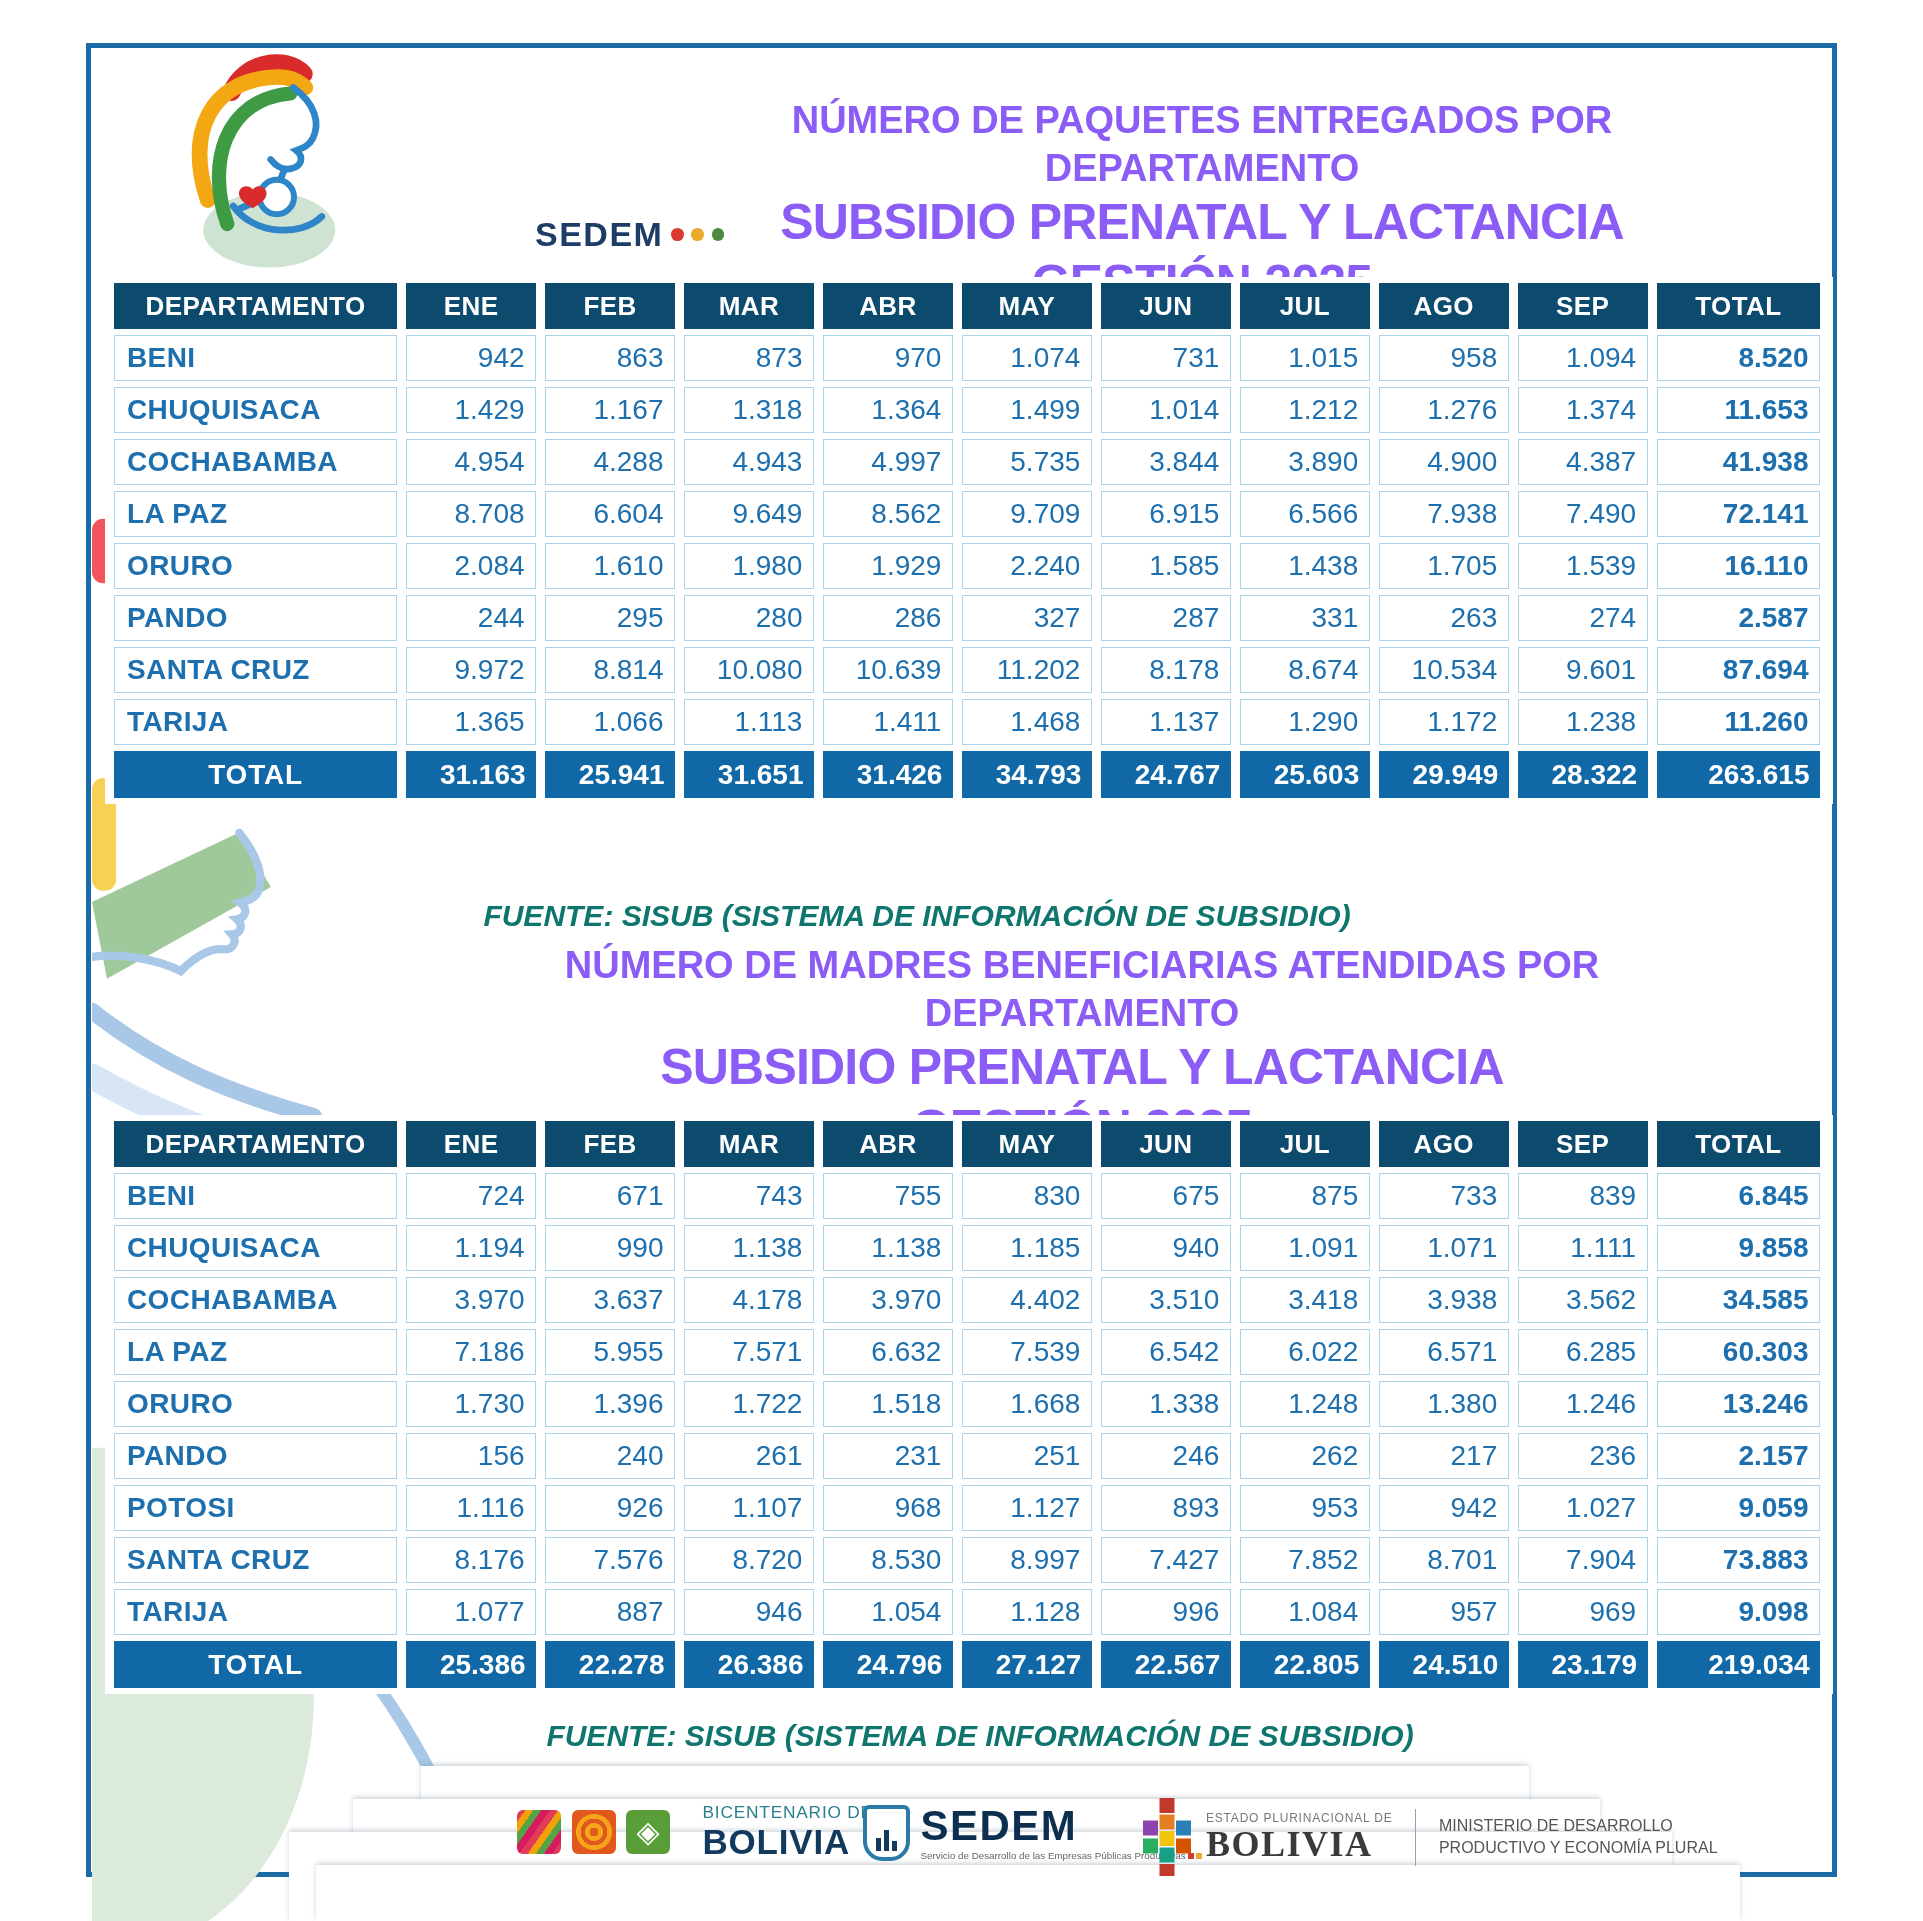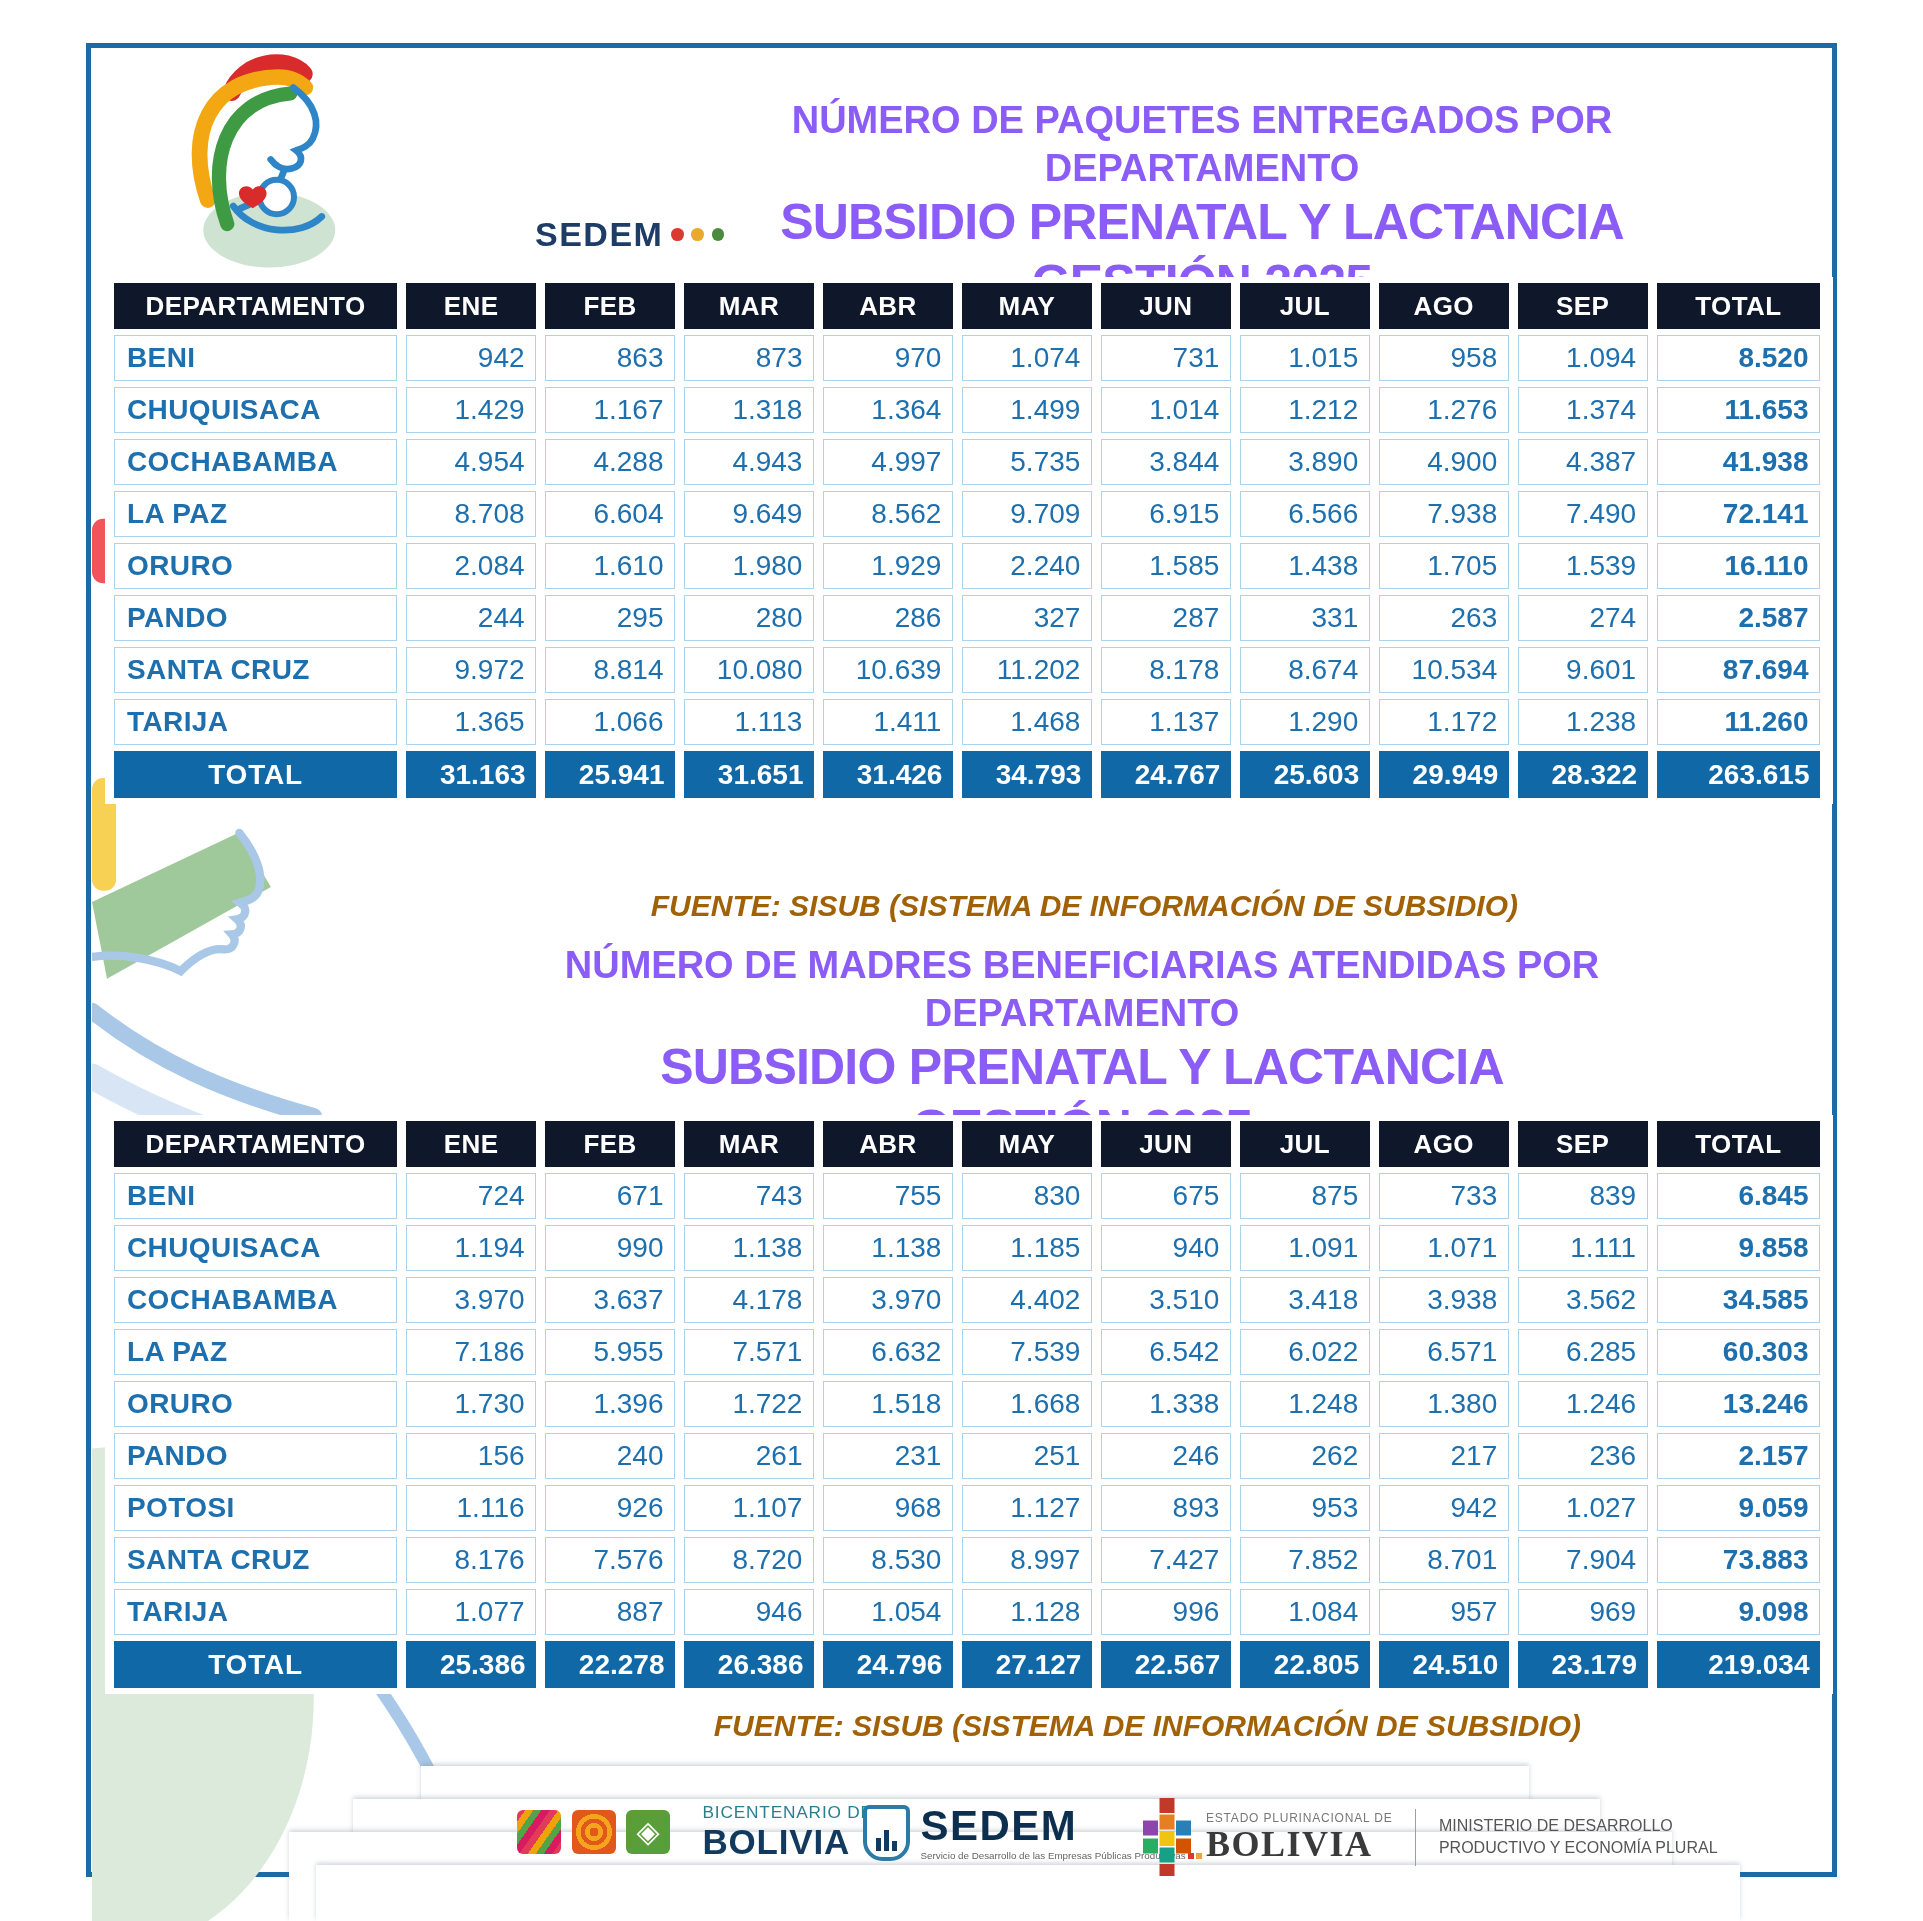--- a/index.html
+++ b/index.html
@@ -38,7 +38,7 @@
   .data-table col.c-dept{width:281px}
   .data-table col.c-month{width:129px}
   .data-table col.c-total{width:162px}
-  .data-table thead th{background:#0f172a;color:#fff;font-size:26px;font-weight:700;
+  .data-table thead th{background:#0c4a6e;color:#fff;font-size:26px;font-weight:700;
        height:44px;text-align:center;letter-spacing:0.4px;}
   .data-table tbody th,.data-table tbody td{background:#fff;border:1.5px solid #abd3ec;
        height:42px;font-size:28px;color:#1d6fae;}

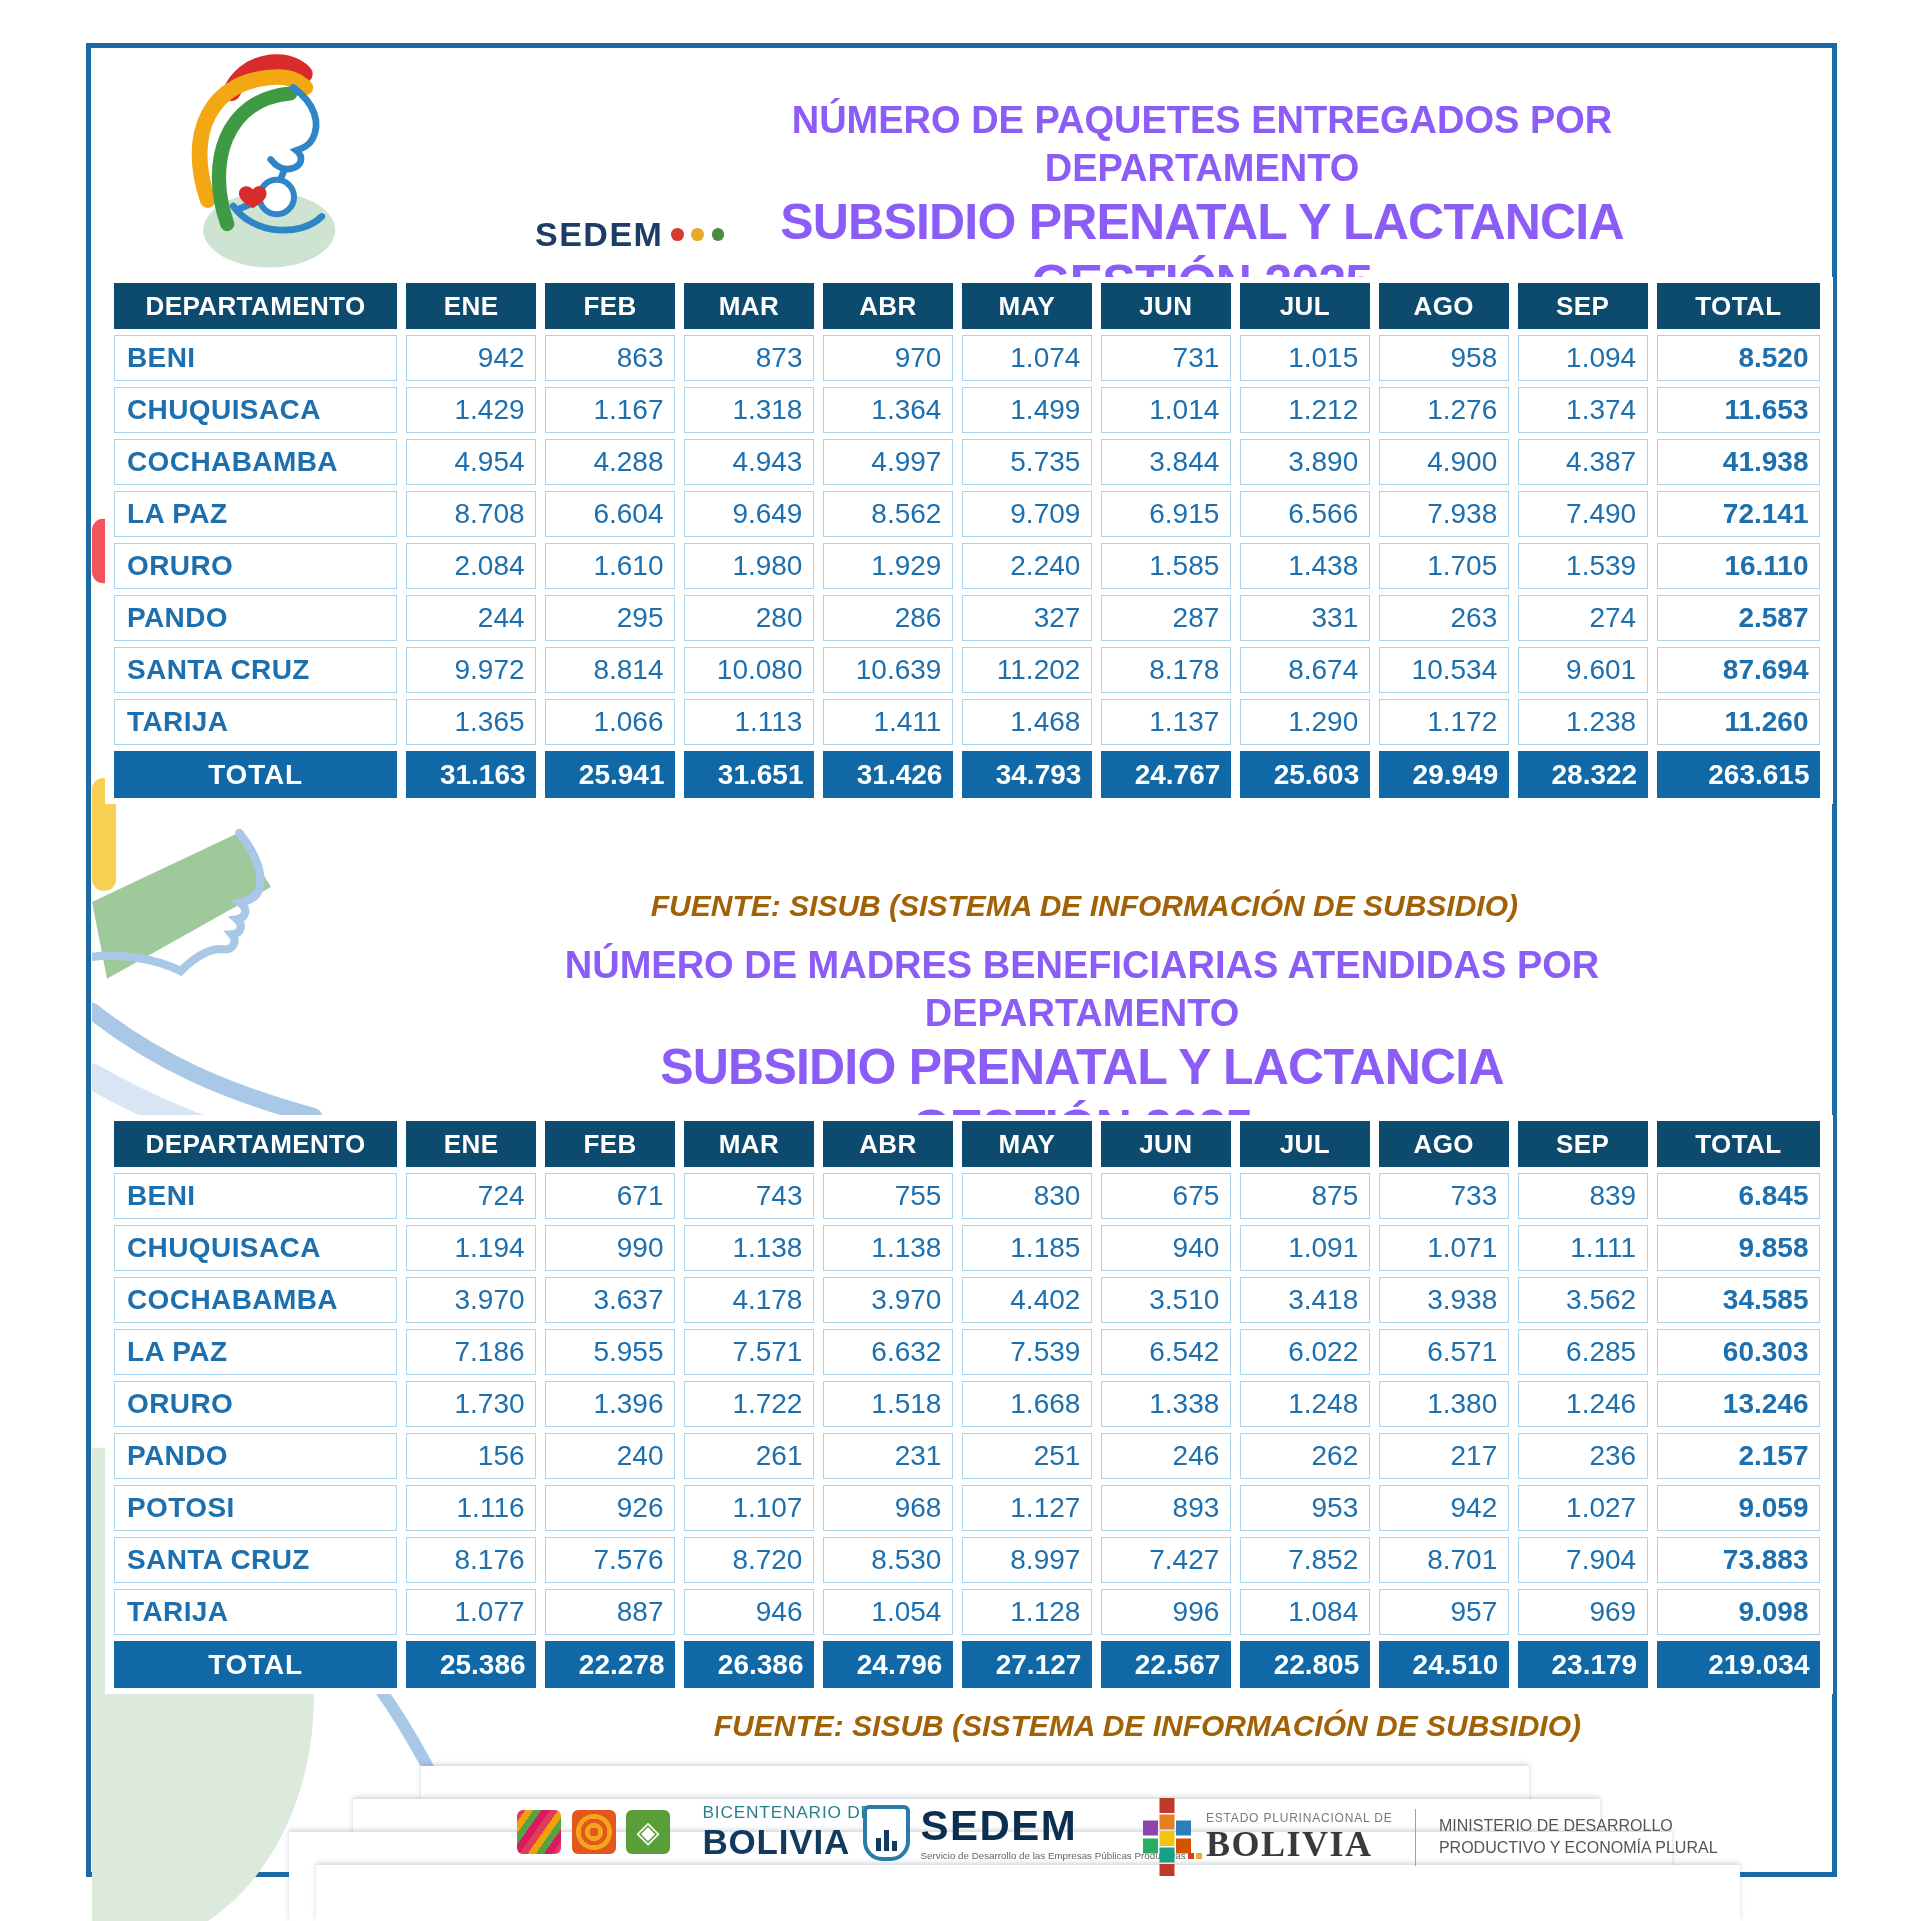--- a/index.html
+++ b/index.html
@@ -27,8 +27,8 @@
   .title-block .big2{font-size:50px;font-weight:800;line-height:62px;letter-spacing:-0.8px;}
   .tb1{left:676px;top:96px;width:1052px;}
   .tb2{left:481px;top:941px;width:1202px;}
-  .fuente{position:absolute;z-index:3;text-align:right;color:#a16207;
-          font-size:30px;font-weight:800;font-style:italic;line-height:38px;}
+  .fuente{position:absolute;z-index:3;text-align:center;color:#0f766e;
+          font-size:30px;font-weight:800;font-style:italic;line-height:38px;margin-top:10px;}
   .f1{left:316px;top:887px;width:1202px;}
   .f2{left:379px;top:1707px;width:1202px;}
   

